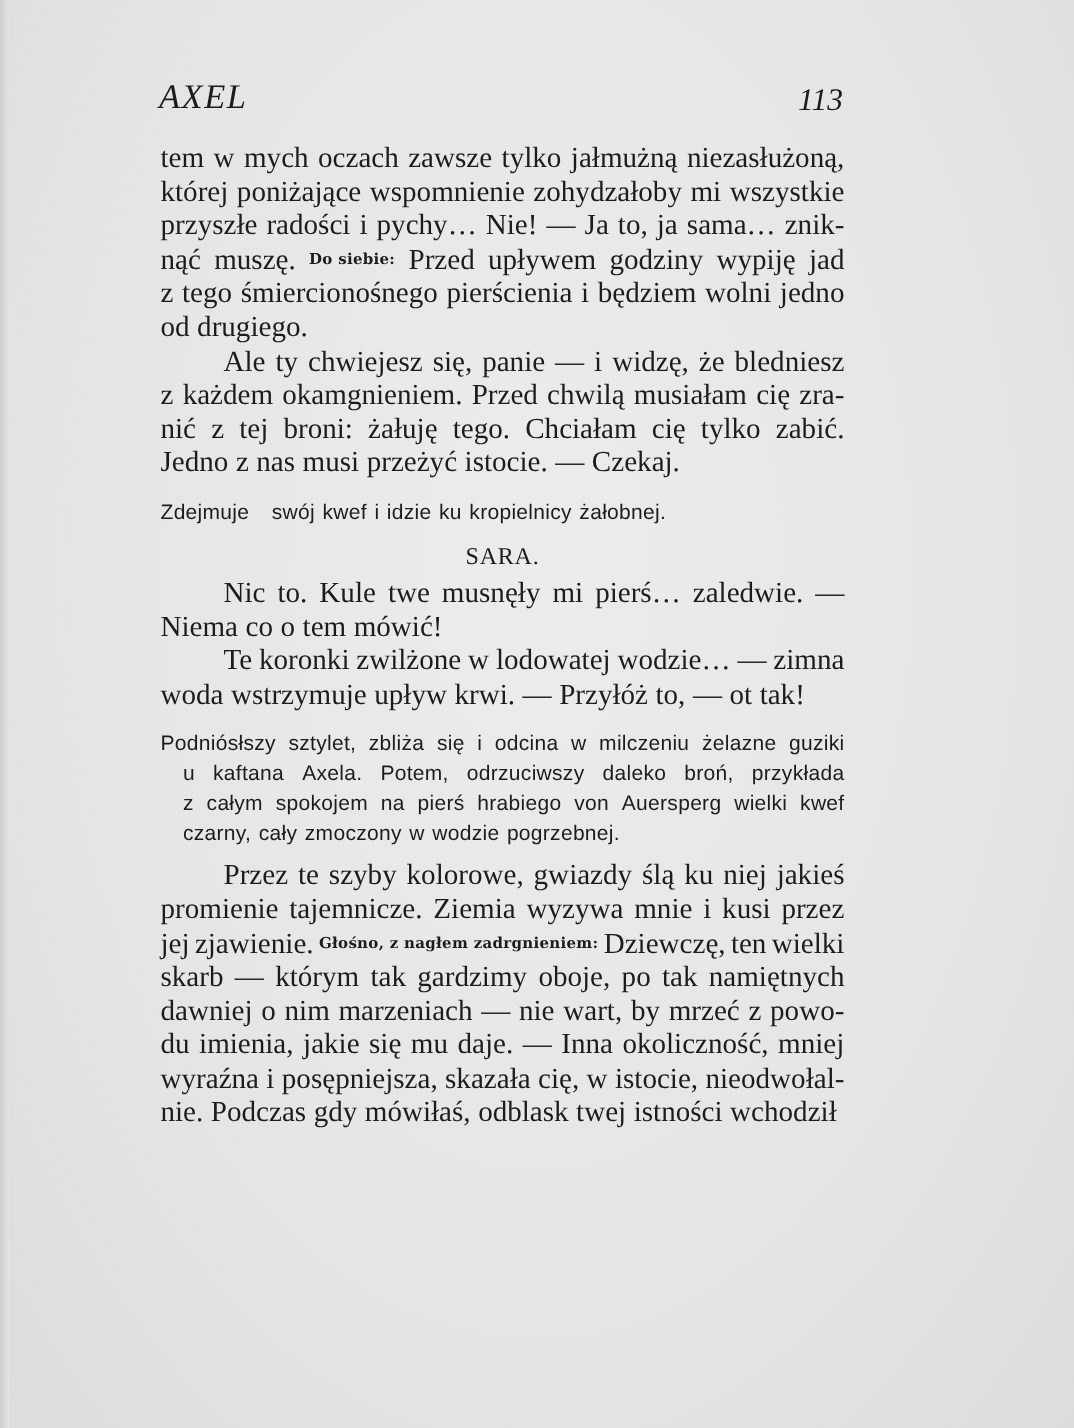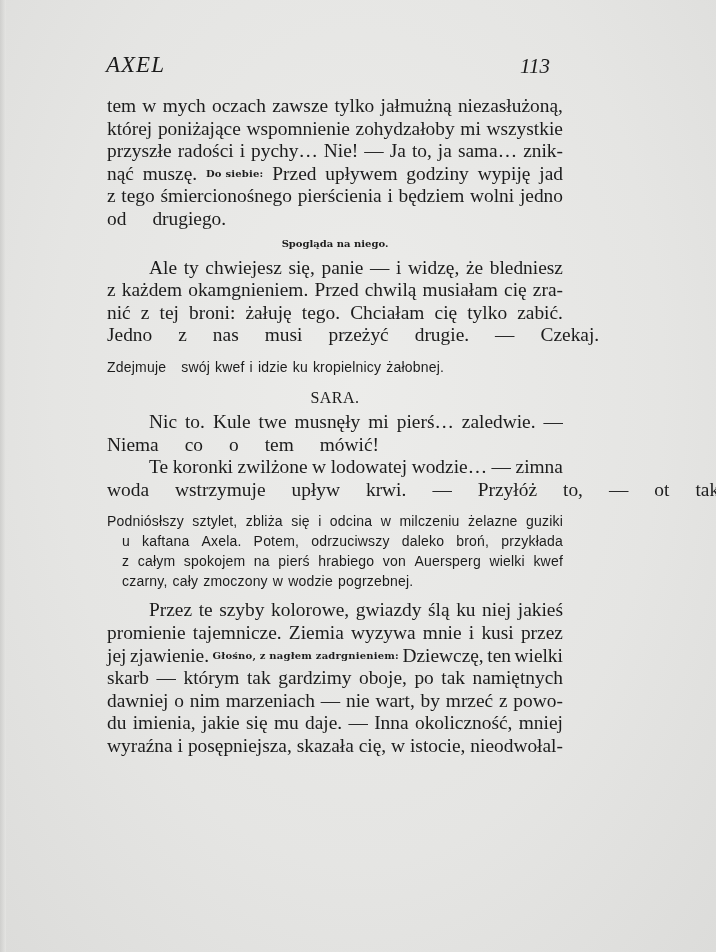--- a/index.html
+++ b/index.html
@@ -26,7 +26,7 @@
     font-style: italic; font-size: 23px; letter-spacing: 1px;
   }
   .page-number {
-    position: absolute; right: 12px; top: 2px;
+    position: absolute; right: 0; top: 2px;
     font-style: italic; font-size: 21px;
   }
   .text {

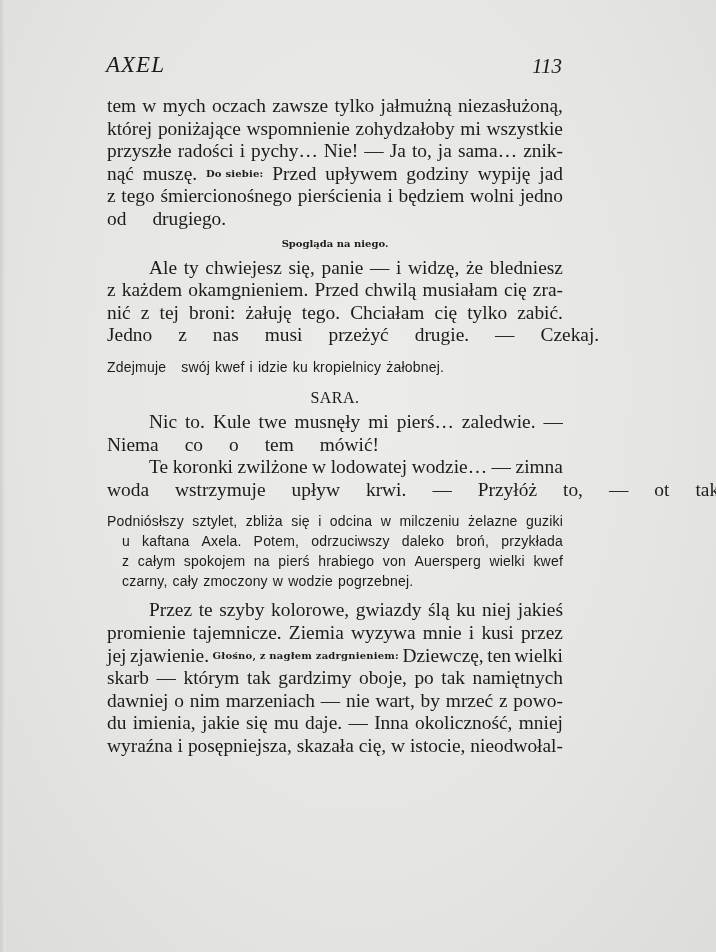--- a/index.html
+++ b/index.html
@@ -37,7 +37,7 @@
     text-align: justify; text-align-last: justify; white-space: nowrap;
     display: flex; justify-content: space-between;
   }
-  .line.last { justify-content: flex-start; gap: 21px; }
+  .line.last { justify-content: flex-start; }
   .line.indent { padding-left: 42px; }
   .line .w { display: inline-block; }
   .small {

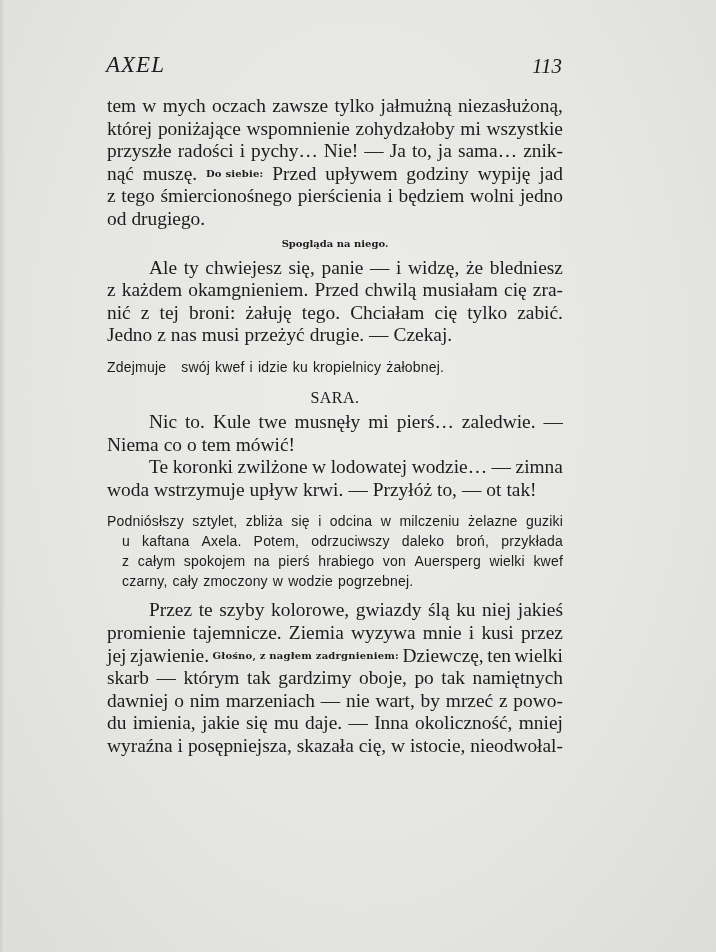--- a/index.html
+++ b/index.html
@@ -132,7 +132,6 @@
         <span class="w" style="margin-right: 5px;">drugiego.</span>
       </div>
     </div>
-    <div class="stage">Spogląda na niego.</div>
     <div class="para">
       <div class="line indent">
         <span class="w">Ale</span>

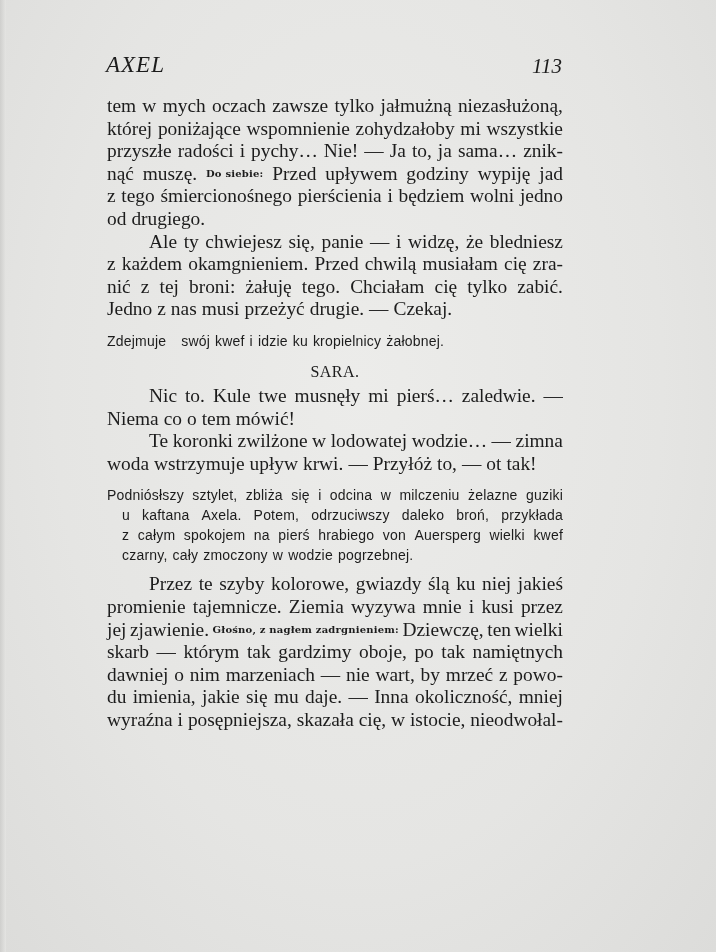--- a/index.html
+++ b/index.html
@@ -173,7 +173,7 @@
         <span class="w" style="margin-right: 5px;">nas</span>
         <span class="w" style="margin-right: 5px;">musi</span>
         <span class="w" style="margin-right: 5px;">przeżyć</span>
-        <span class="w" style="margin-right: 5px;">drugie.</span>
+        <span class="w" style="margin-right: 5px;">istocie.</span>
         <span class="w" style="margin-right: 5px;">—</span>
         <span class="w" style="margin-right: 5px;">Czekaj.</span>
       </div>

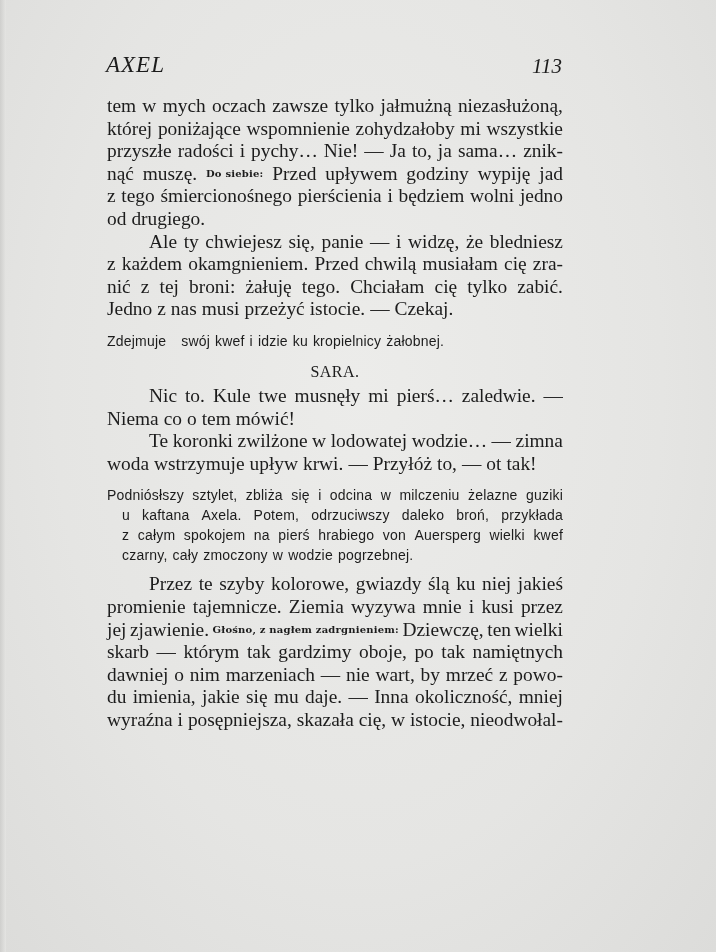--- a/index.html
+++ b/index.html
@@ -355,6 +355,16 @@
         <span class="w">istocie,</span>
         <span class="w">nieodwołal-</span>
       </div>
+      <div class="line last">
+        <span class="w" style="margin-right: 5px;">nie.</span>
+        <span class="w" style="margin-right: 5px;">Podczas</span>
+        <span class="w" style="margin-right: 5px;">gdy</span>
+        <span class="w" style="margin-right: 5px;">mówiłaś,</span>
+        <span class="w" style="margin-right: 5px;">odblask</span>
+        <span class="w" style="margin-right: 5px;">twej</span>
+        <span class="w" style="margin-right: 5px;">istności</span>
+        <span class="w" style="margin-right: 5px;">wchodził</span>
+      </div>
     </div>
   </div>
 

